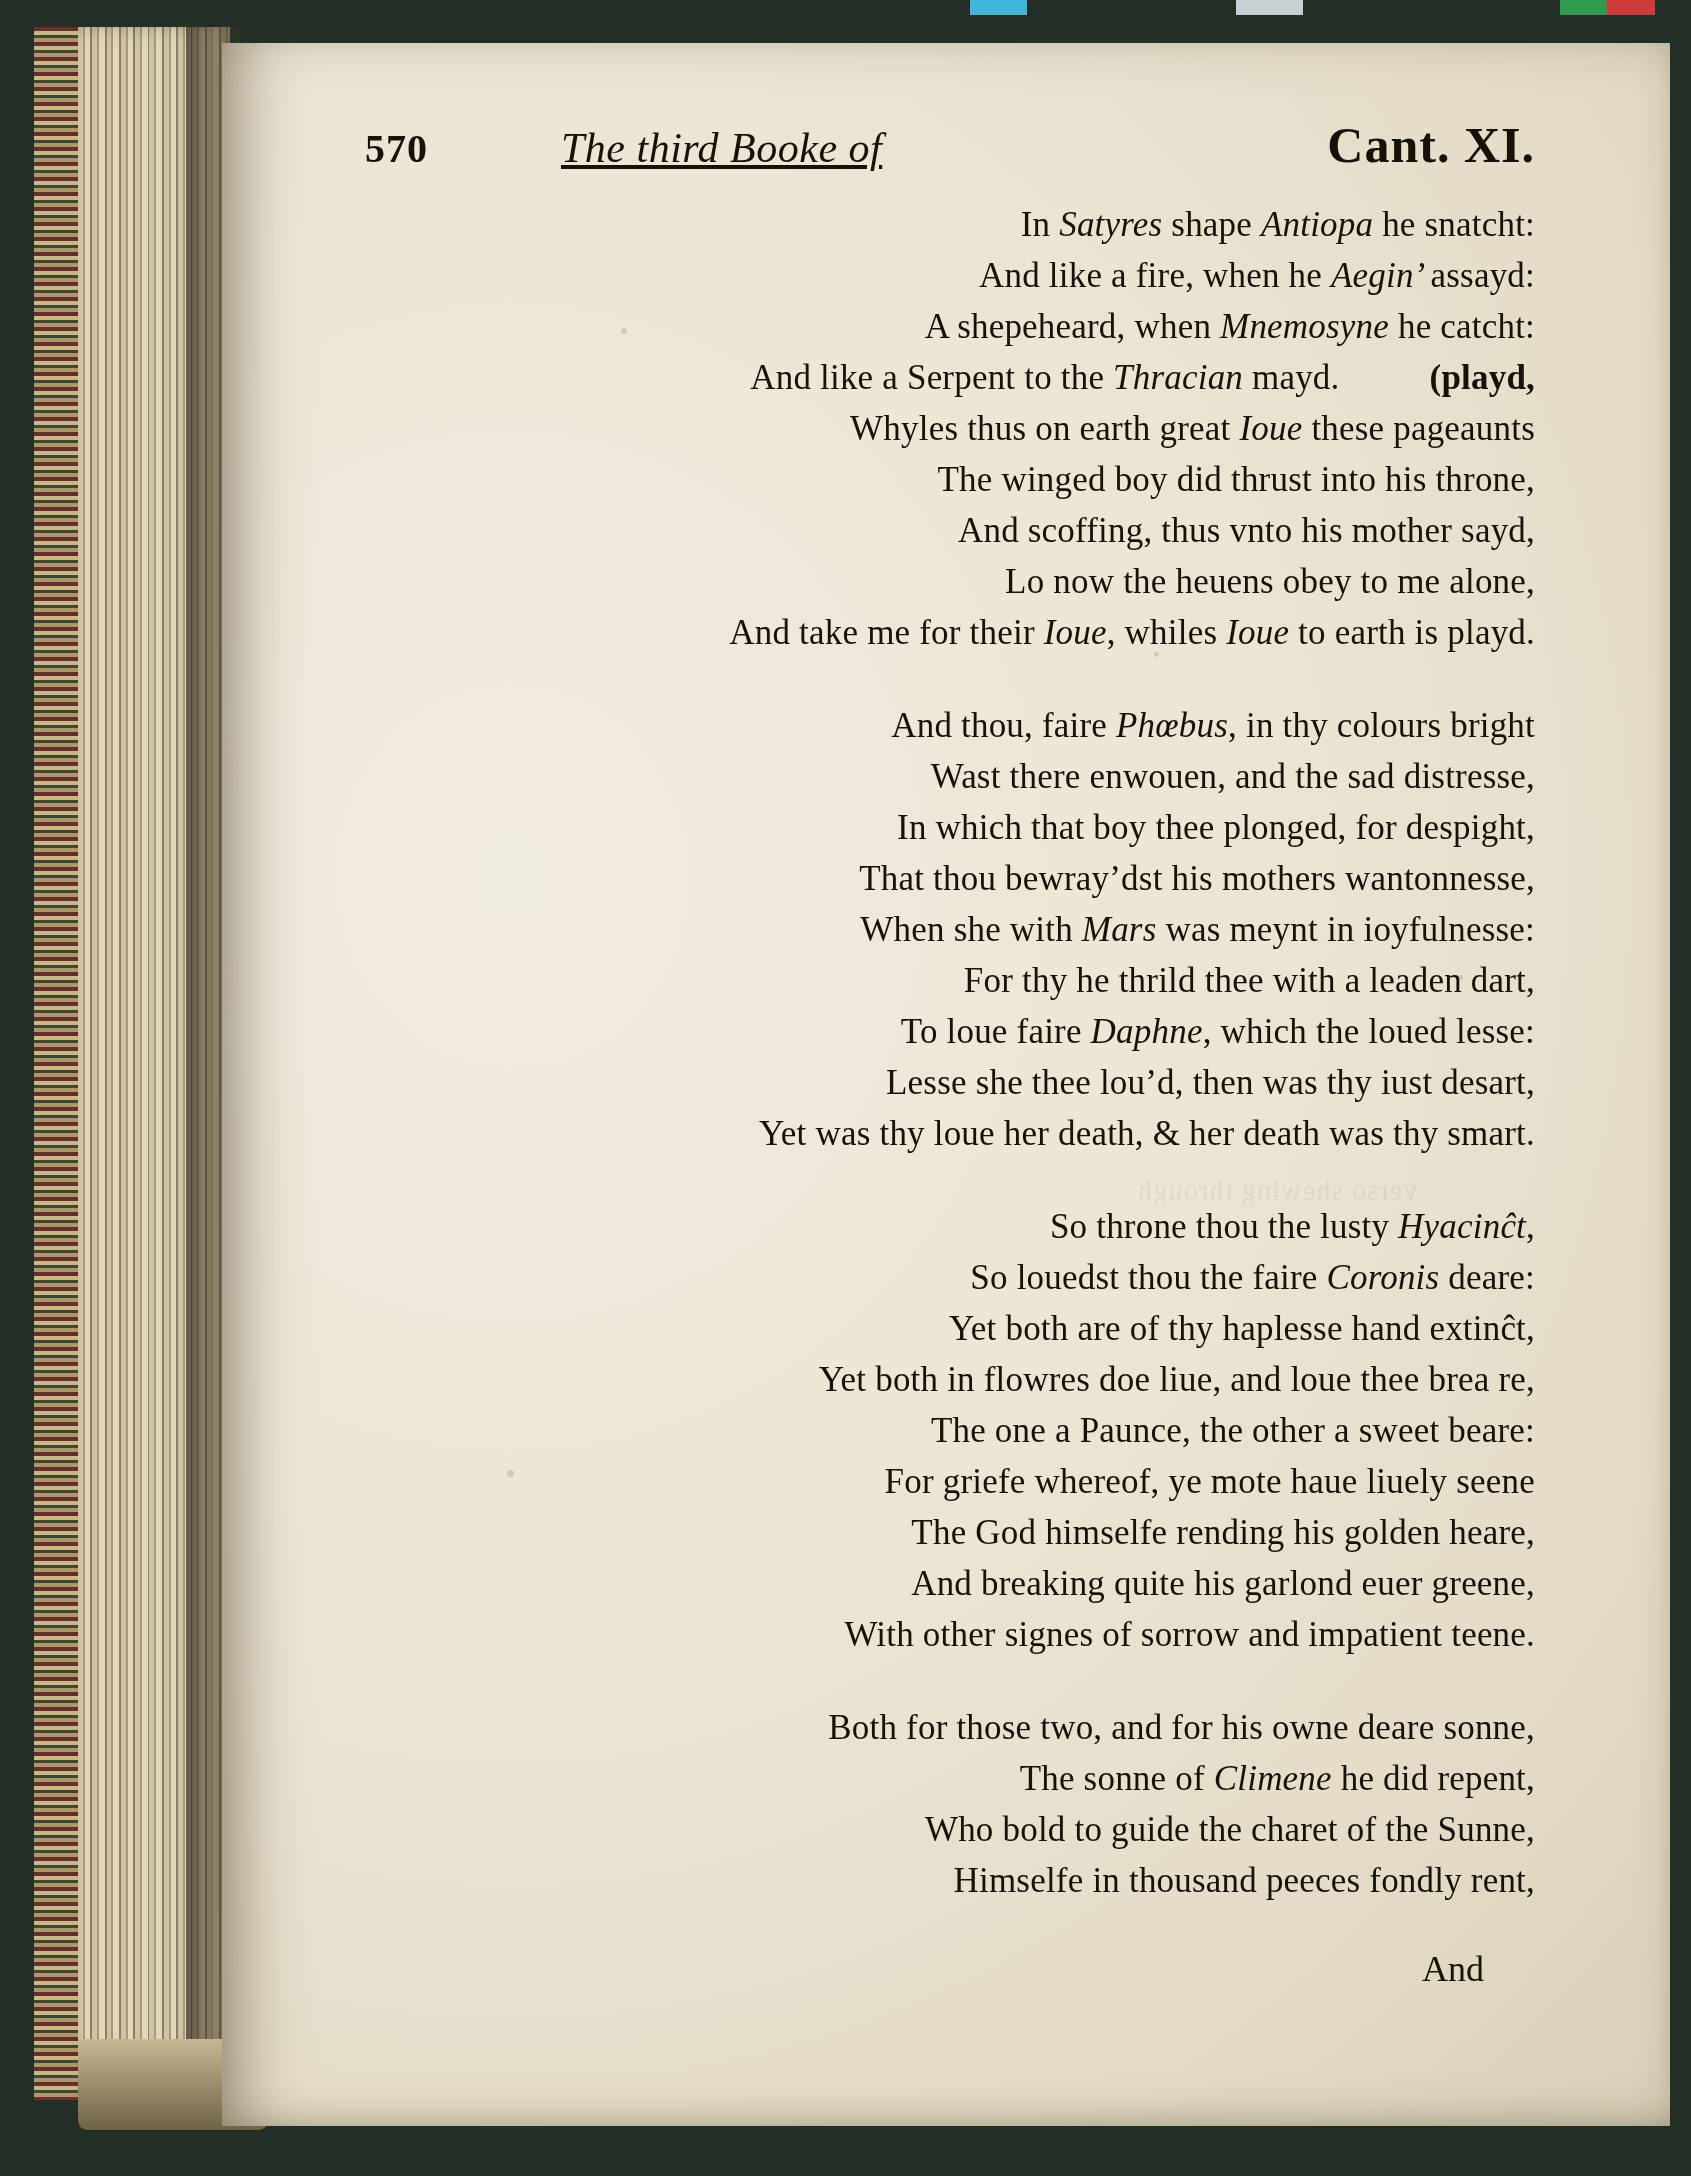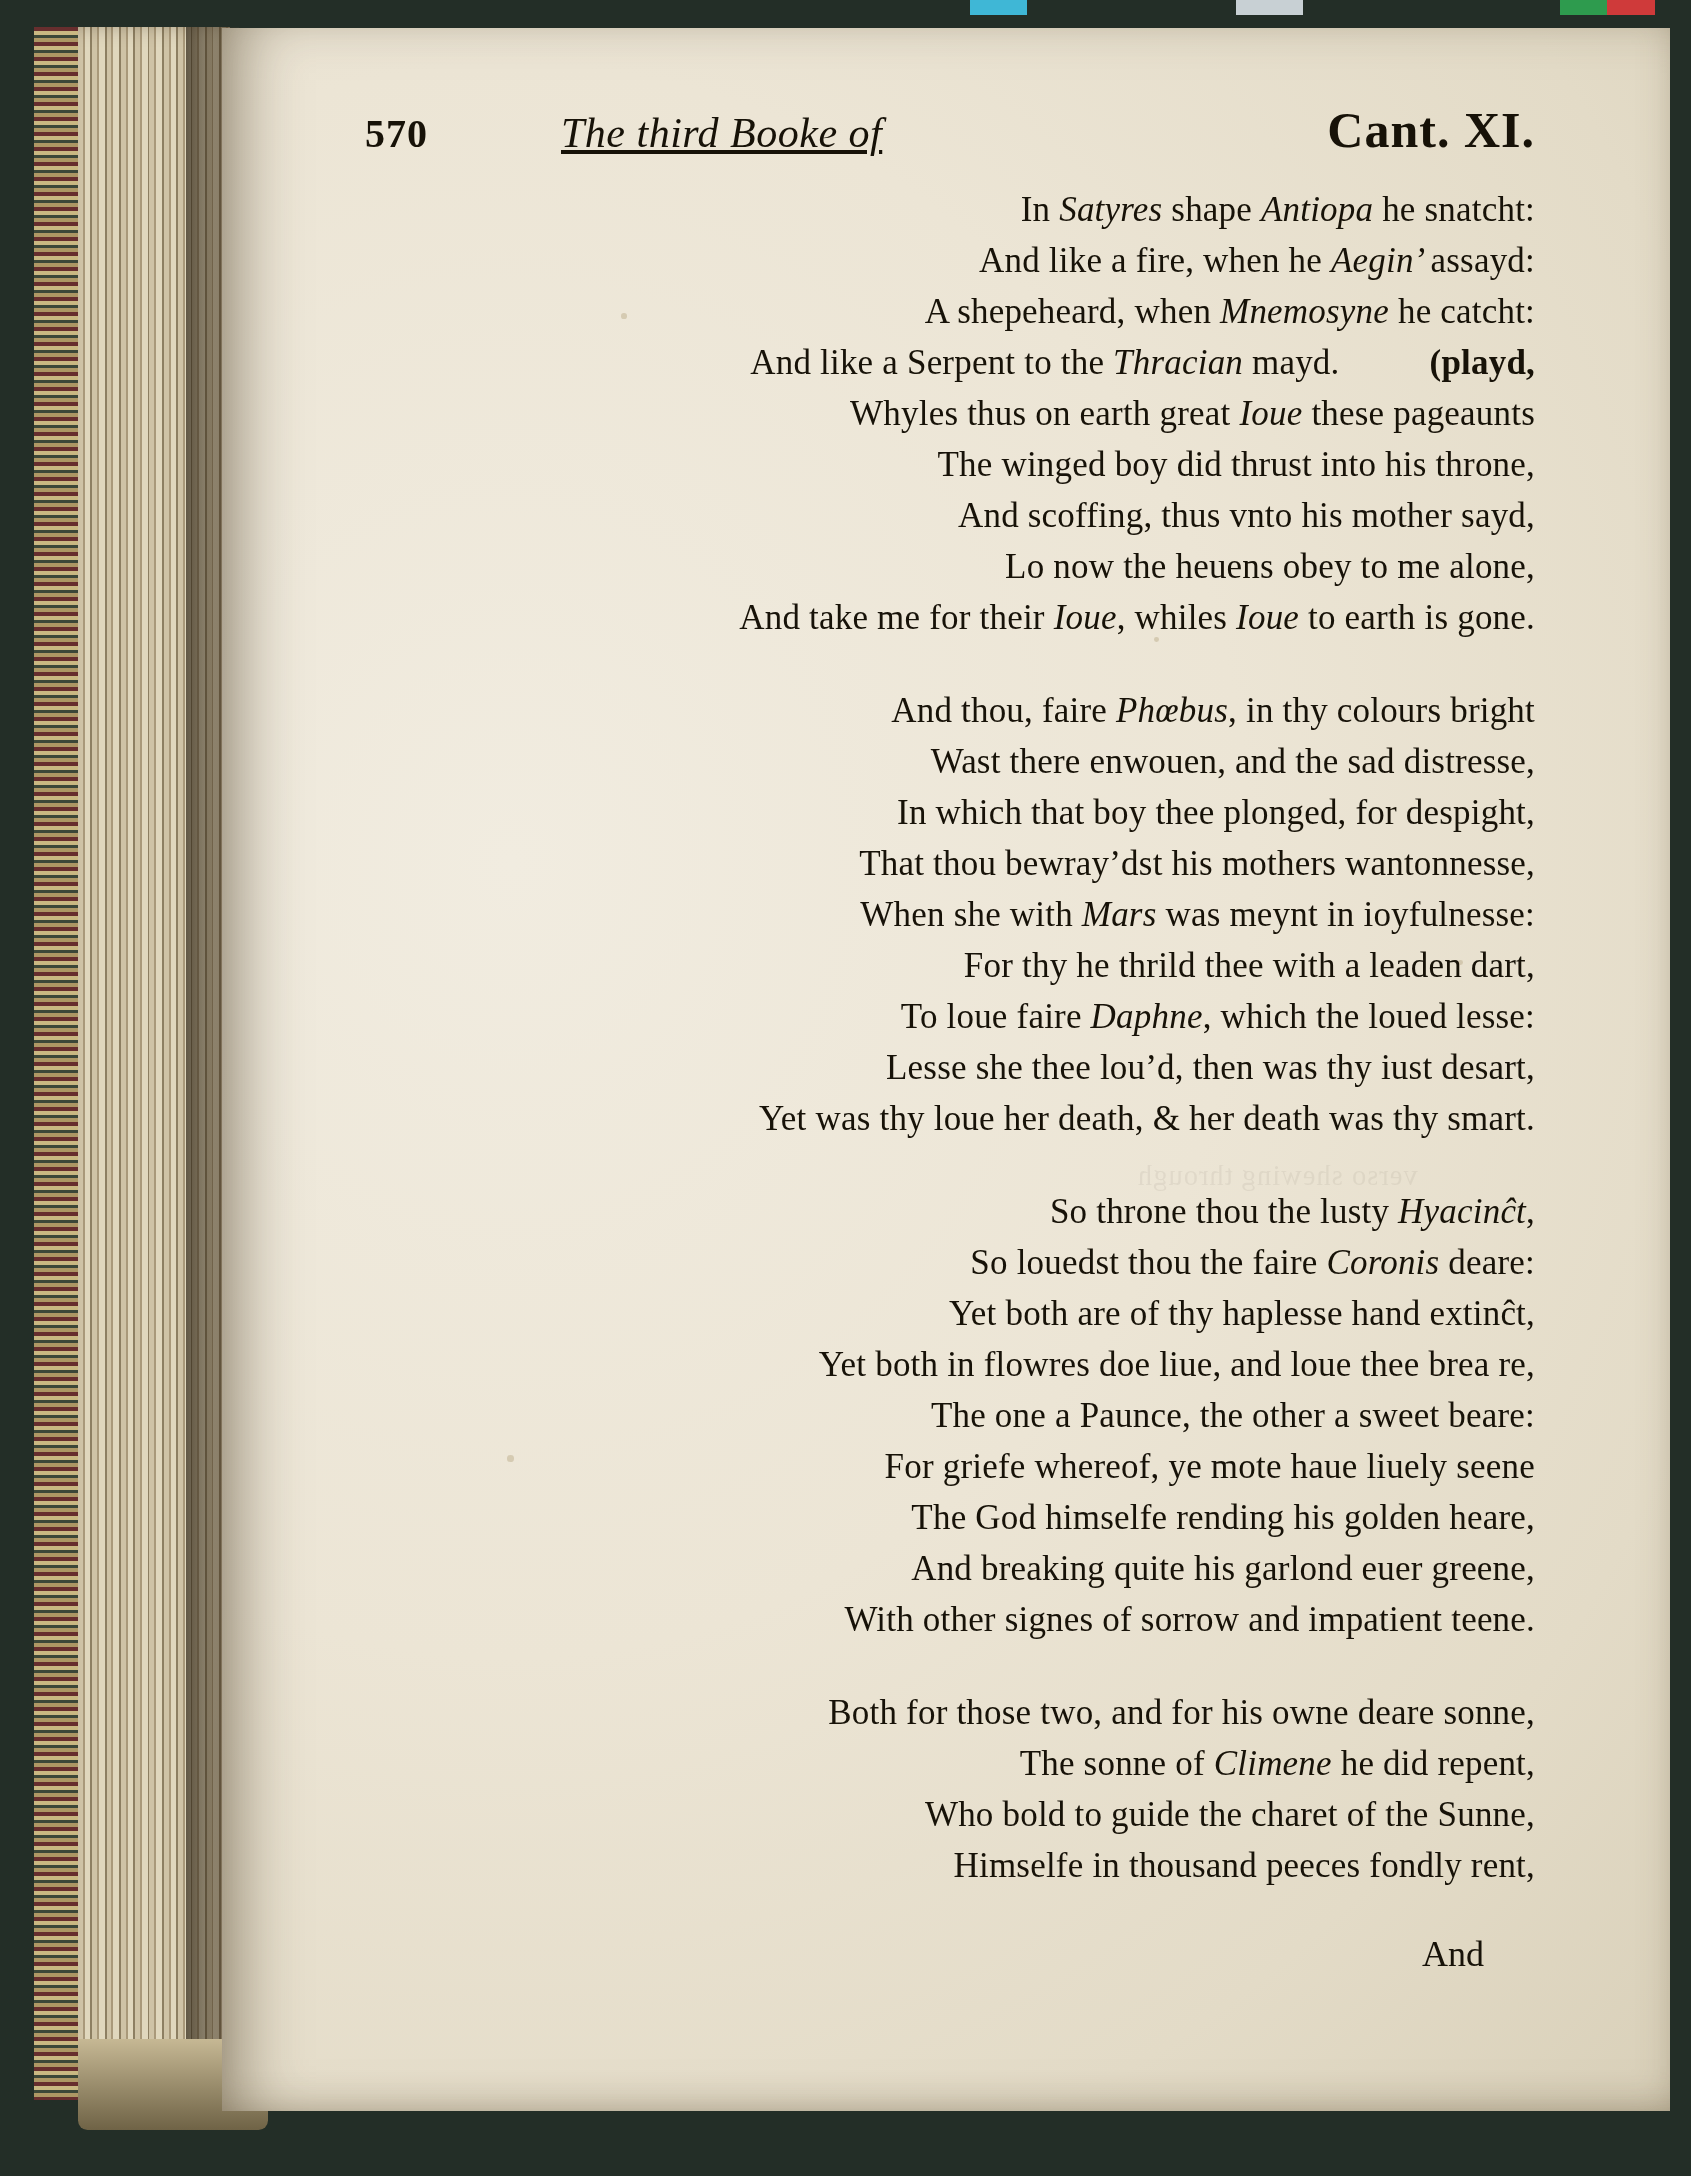--- a/index.html
+++ b/index.html
@@ -96,7 +96,7 @@
   .leaf {
     position: absolute;
     left: 188px;
-    top: 1px;
+    top: 16px;
     width: 1448px;
     height: 2083px;
     background:

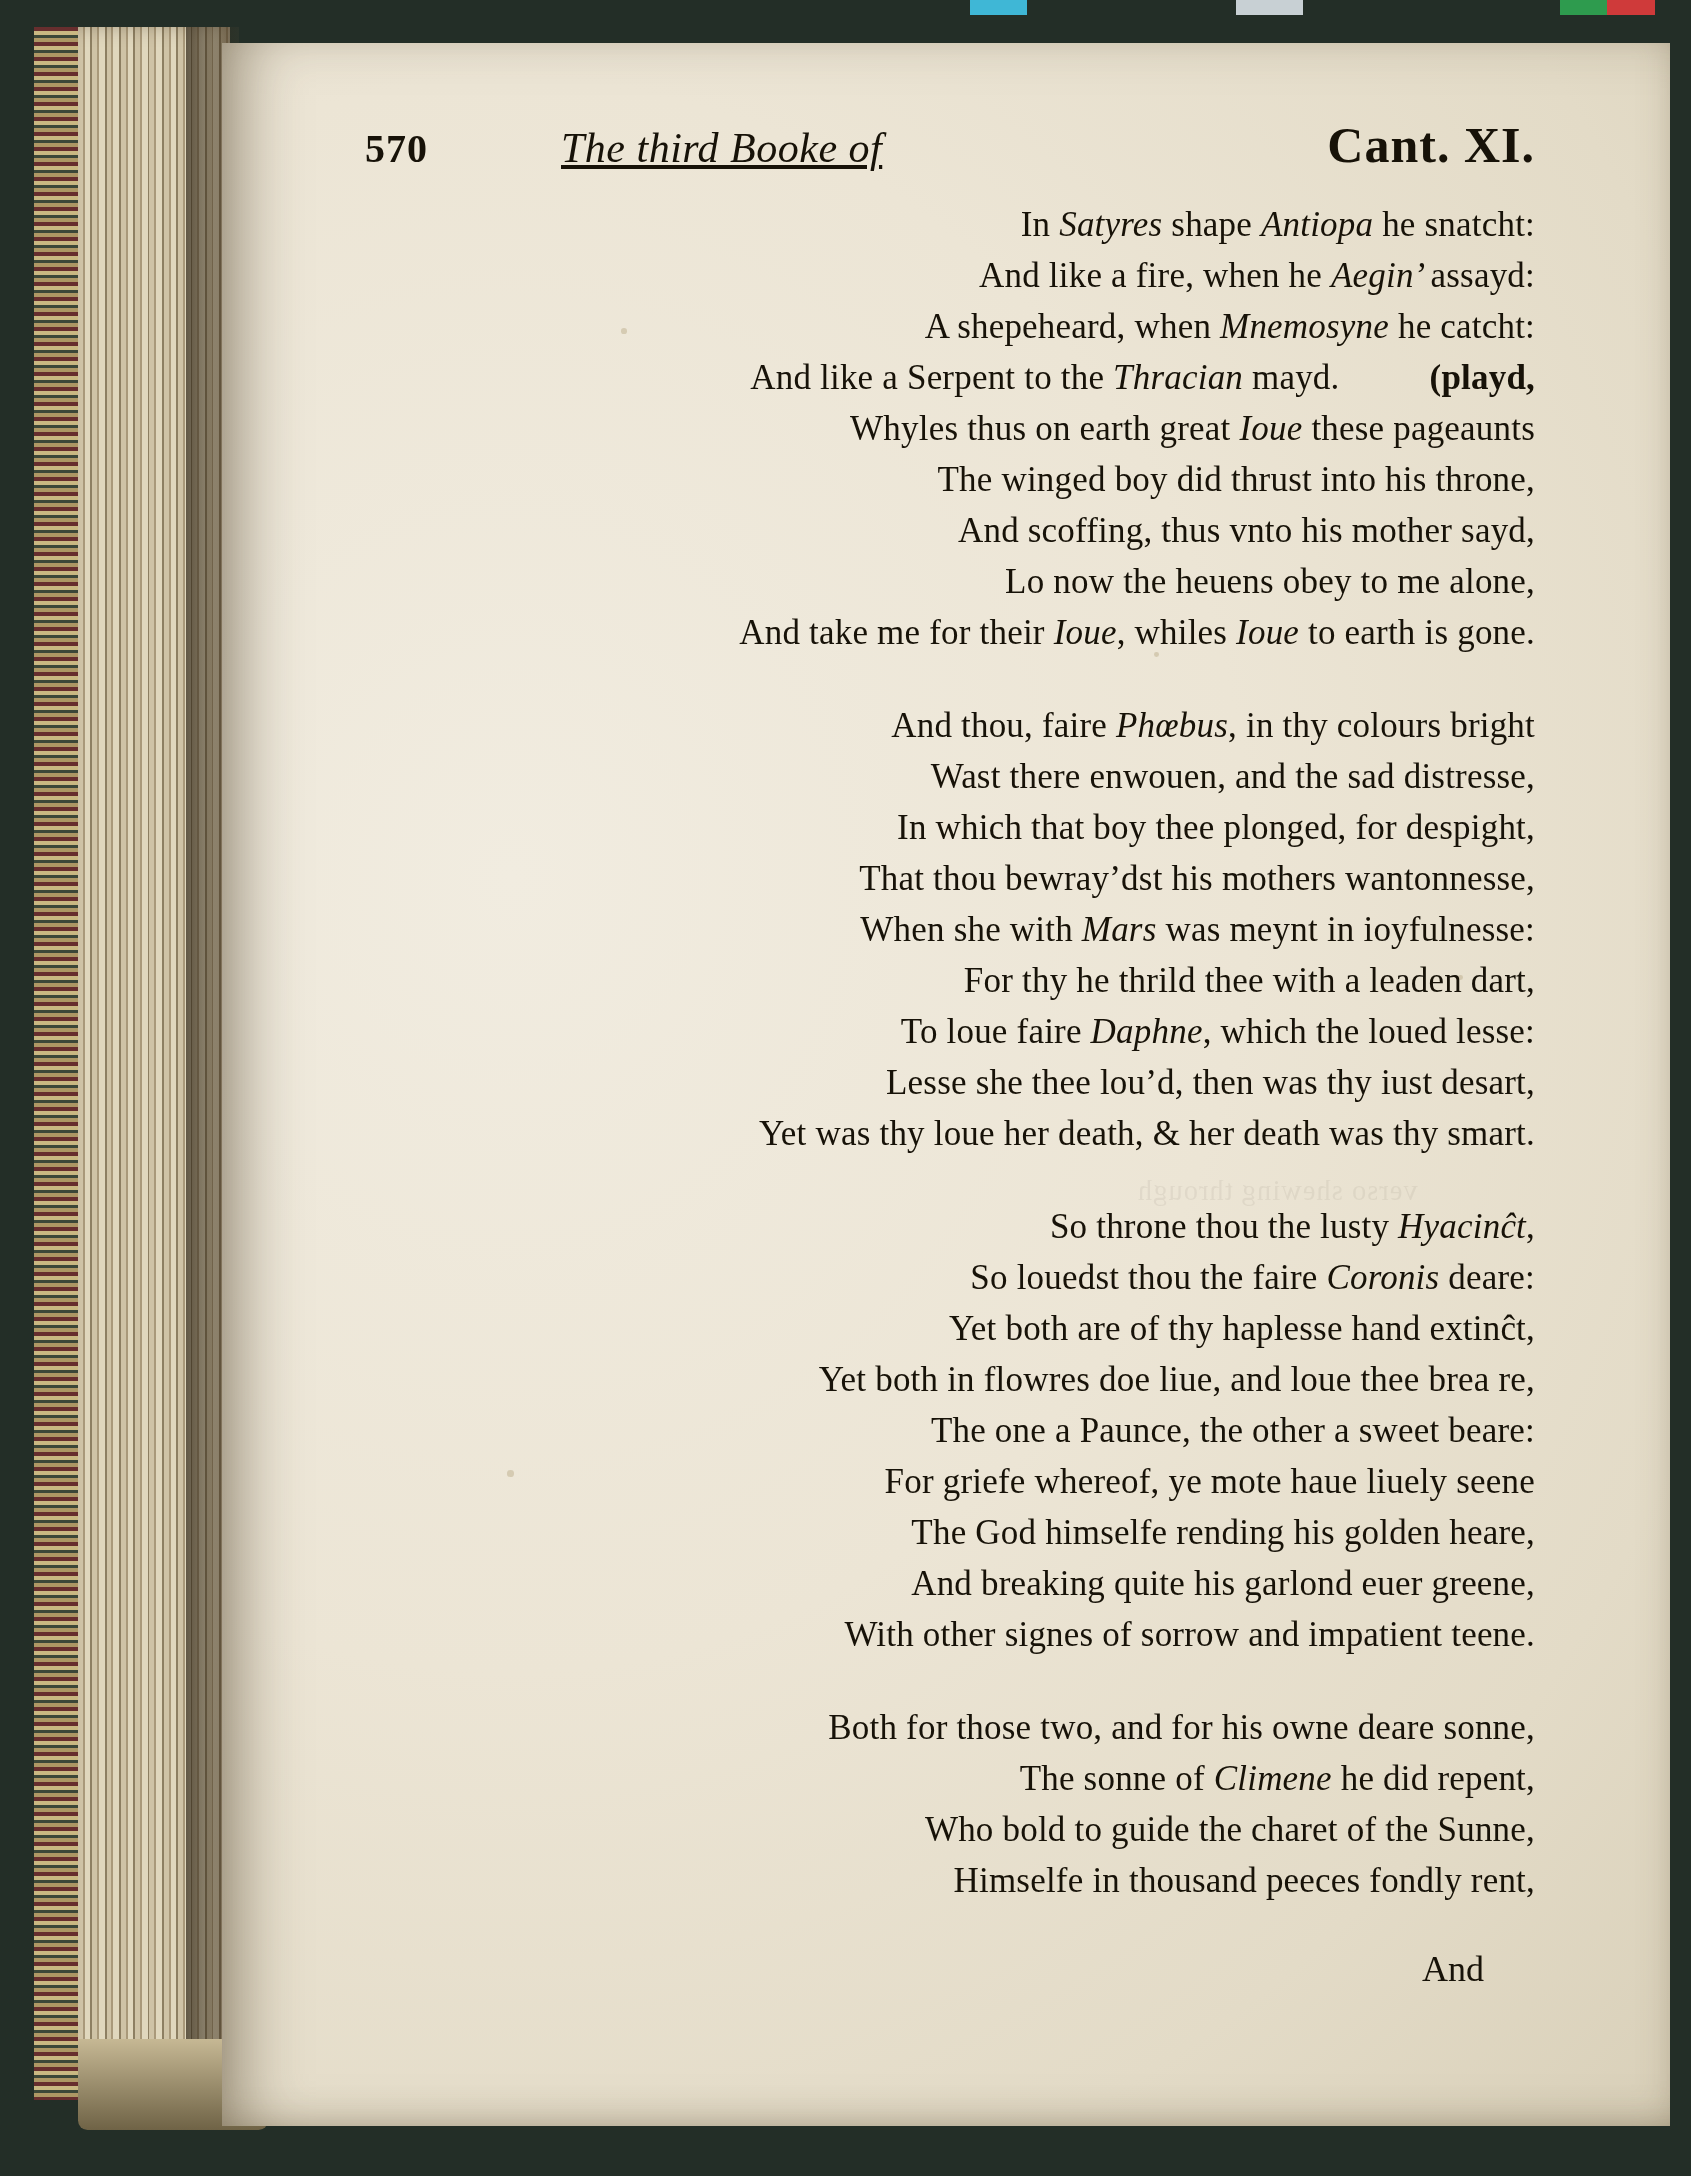--- a/index.html
+++ b/index.html
@@ -242,7 +242,7 @@
               <div class="line ind1"><span>The winged boy did thrust into his throne,</span></div>
               <div class="line ind1"><span>And scoffing, thus vnto his mother sayd,</span></div>
               <div class="line ind1"><span>Lo now the heuens obey to me alone,</span></div>
-              <div class="line ind2 last"><span>And take me for their </span><span class="it">Ioue</span><span>, whiles </span><span class="it">Ioue </span><span>to earth is gone.</span></div>
+              <div class="line ind2 last"><span>And take me for their </span><span class="it">Ioue</span><span>, whiles </span><span class="it">Ioue </span><span>to earth is playd.</span></div>
             </div>
             <div class="stanza">
               <div class="line ind0"><span>And thou, faire </span><span class="it">Phœbus</span><span>, in thy colours bright</span></div>

